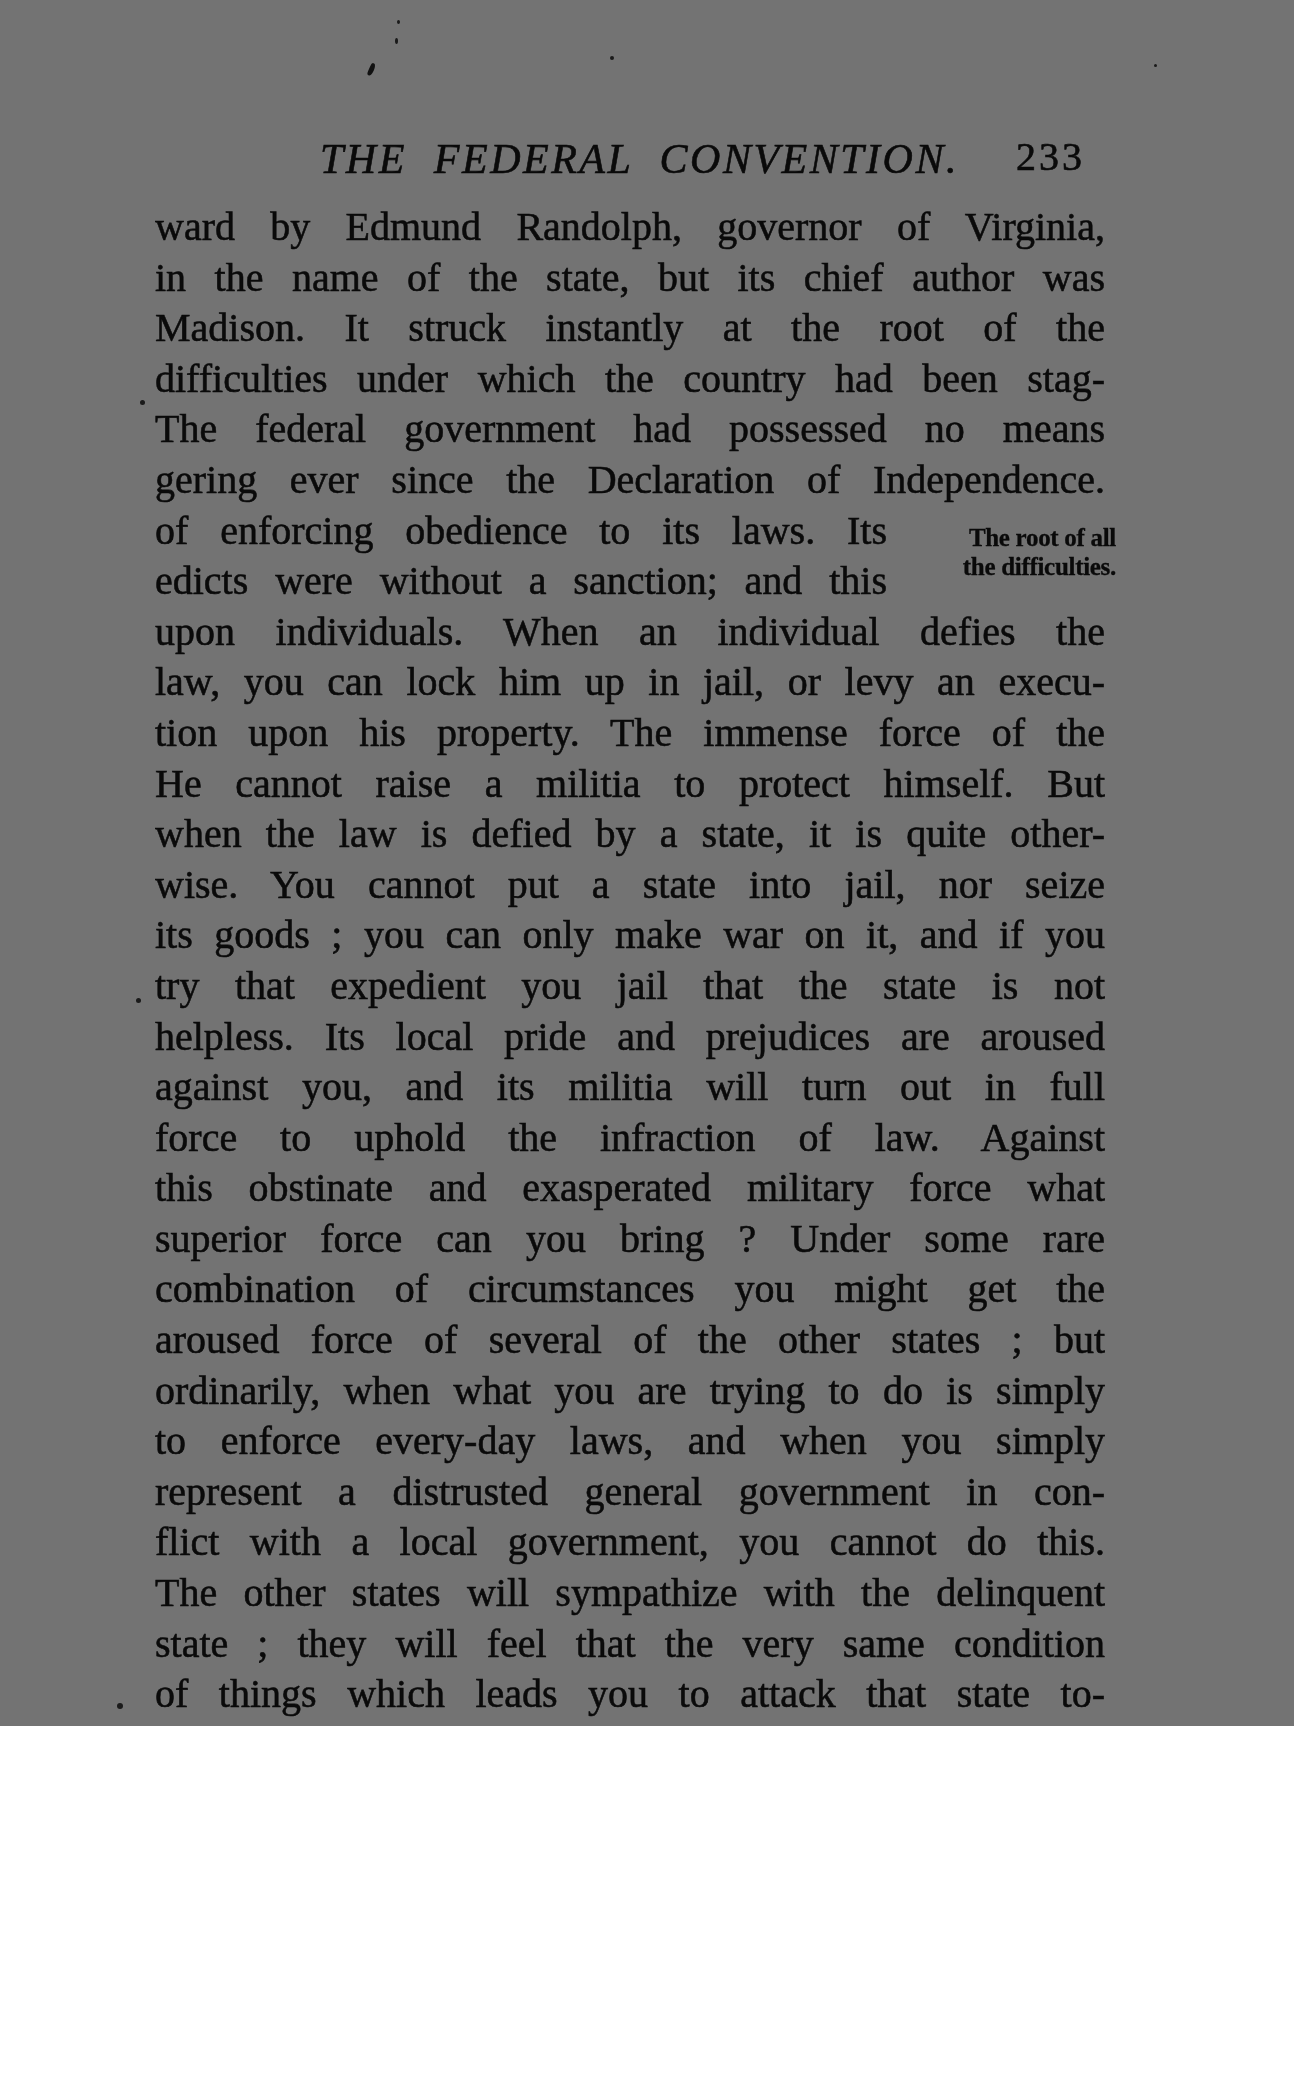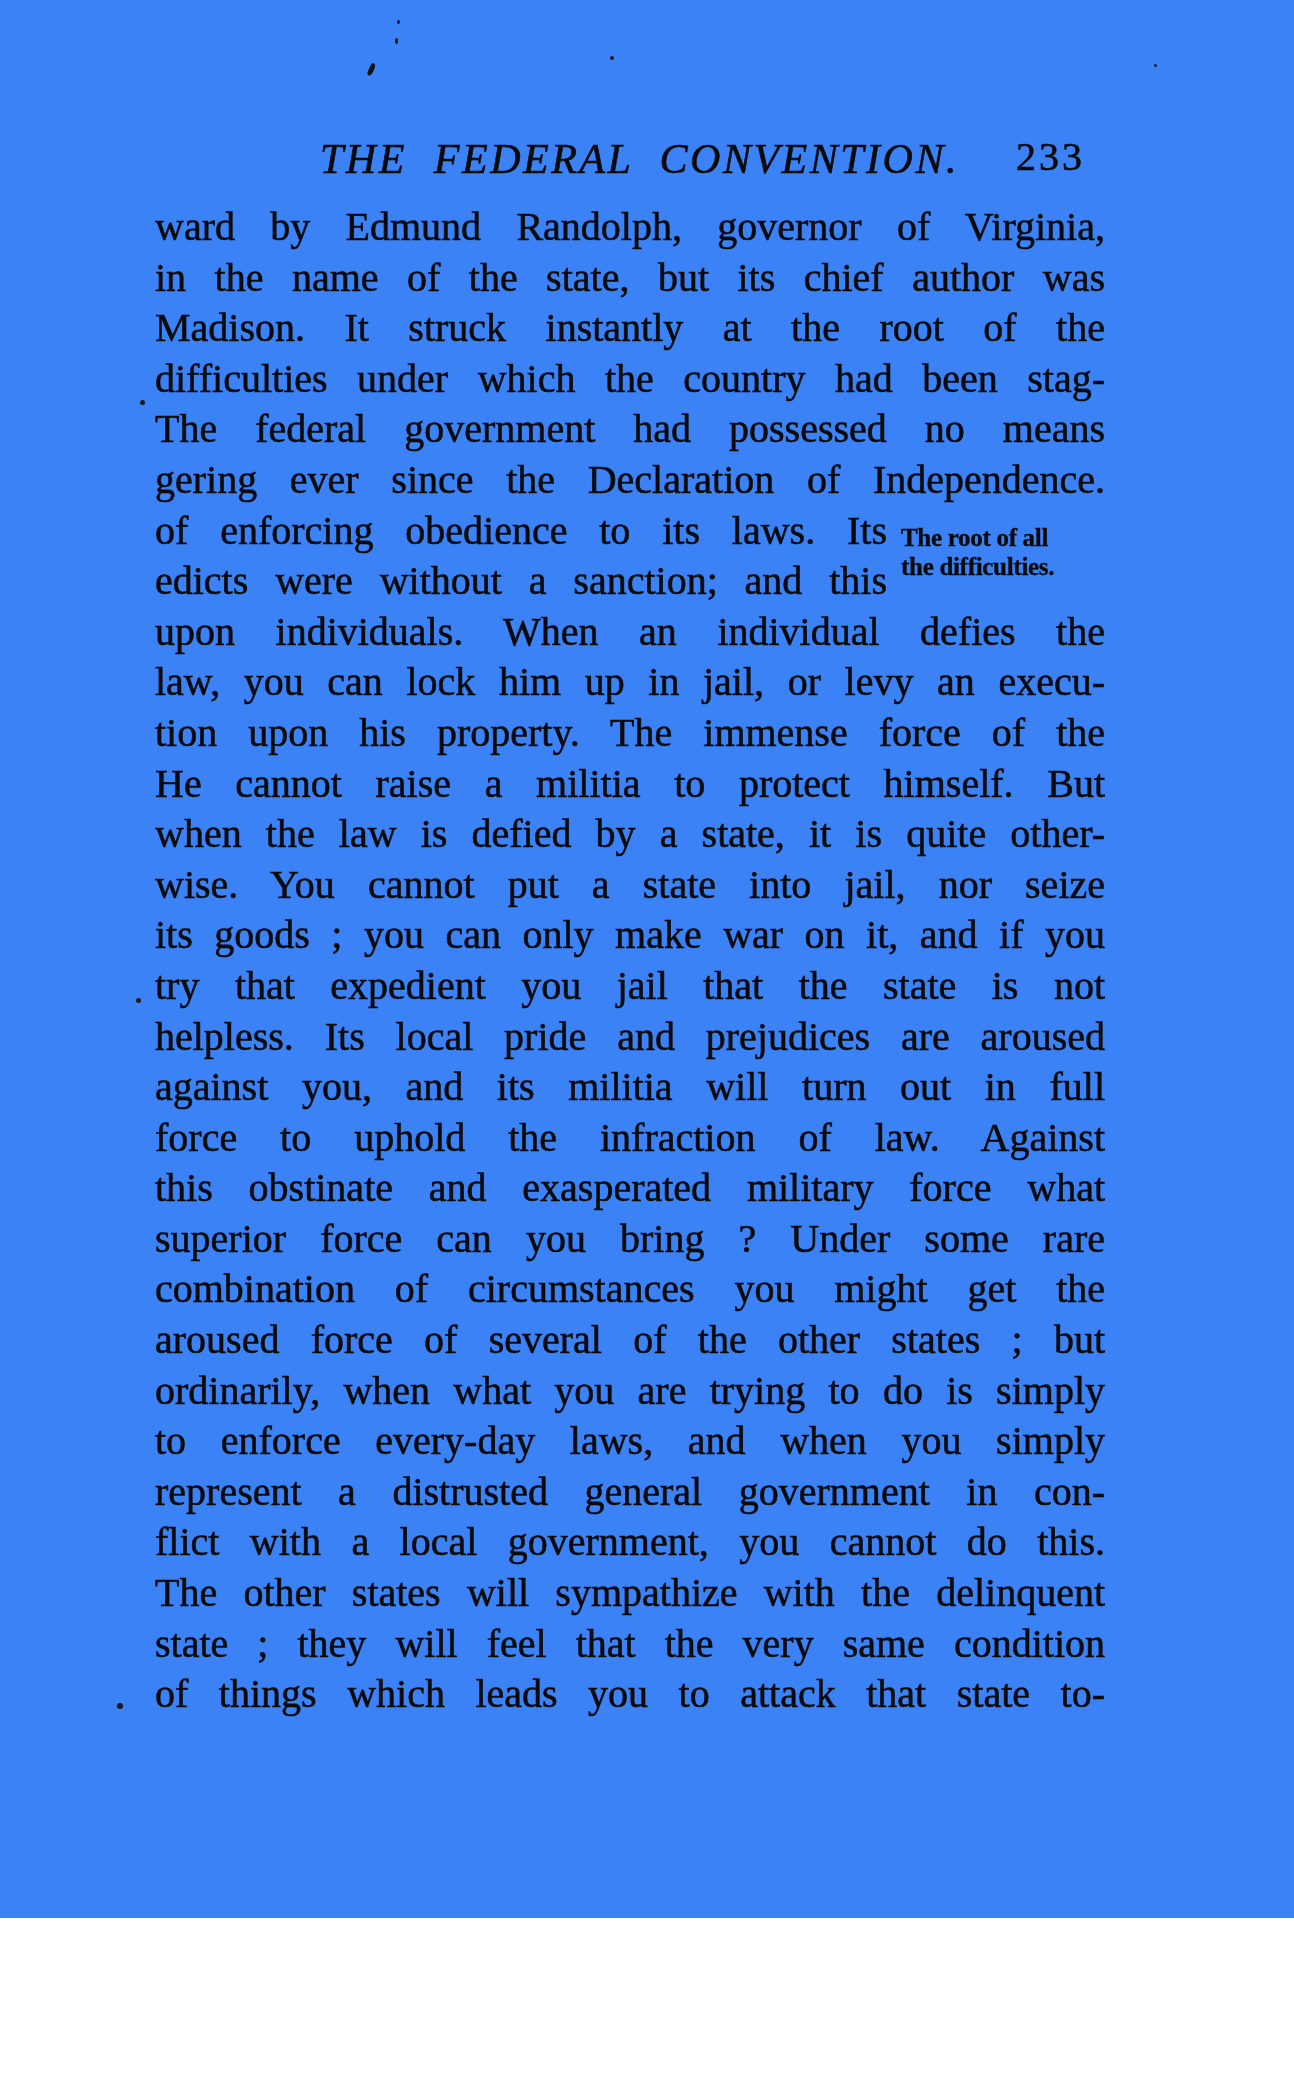--- a/index.html
+++ b/index.html
@@ -10,8 +10,8 @@
   .page {
     position: relative;
     width: 1294px;
-    height: 1918px;
-    background: #3b82f6;
+    height: 1726px;
+    background: #737373;
     overflow: hidden;
     color: #0a0a0a;
     font-family: "Liberation Serif", "DejaVu Serif", serif;

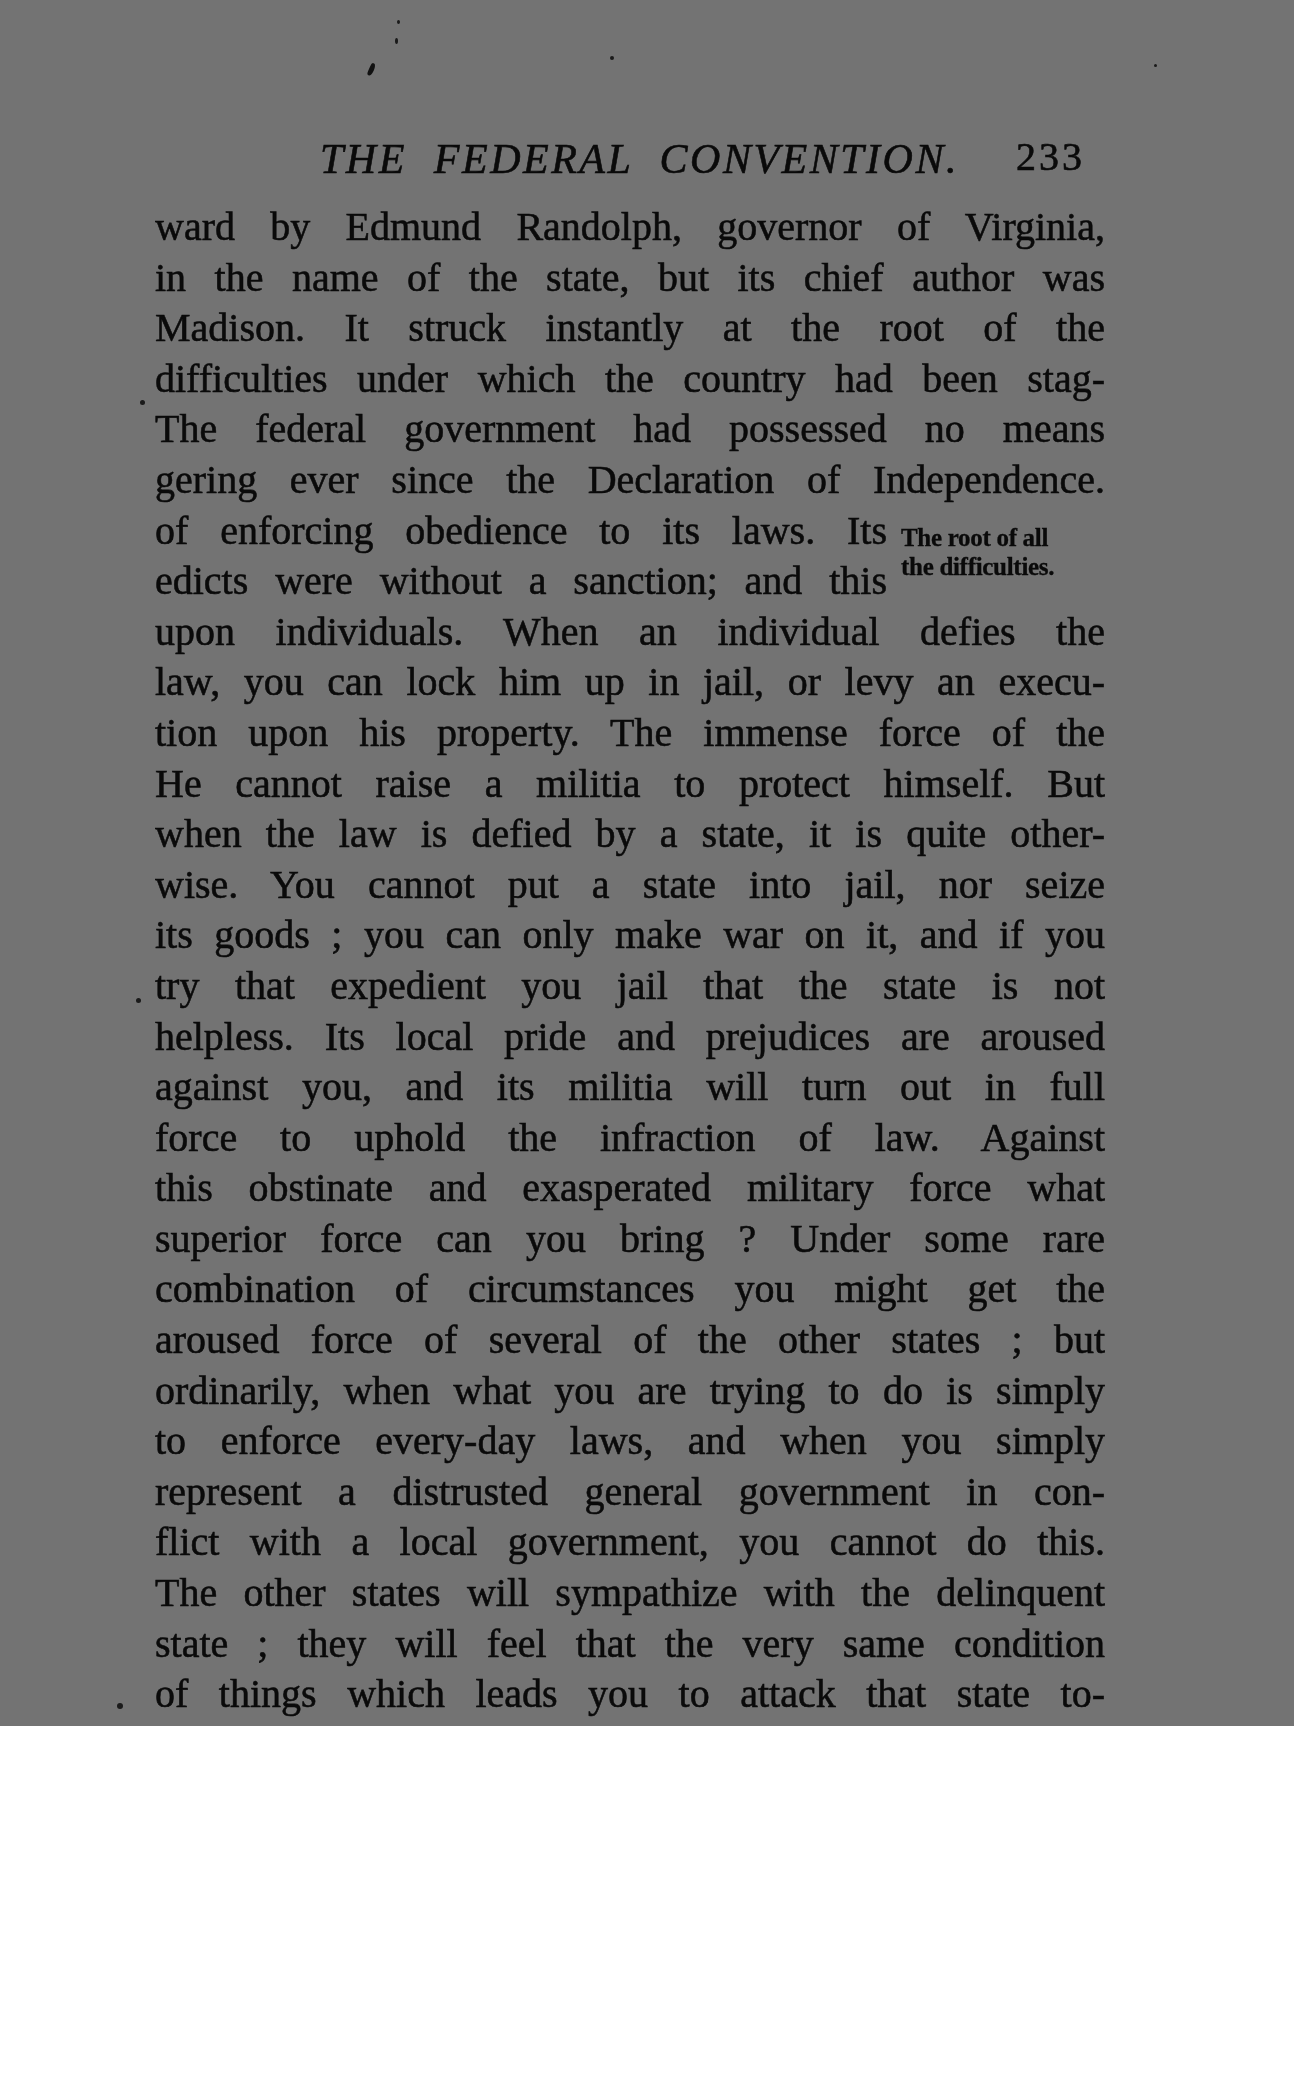--- a/index.html
+++ b/index.html
@@ -63,6 +63,7 @@
     line-height: 28.5px;
     font-weight: bold;
     letter-spacing: -0.3px;
+    text-align: right;
     -webkit-text-stroke: 0.3px #0a0a0a;
   }
   .sidenote span { display: block; }

